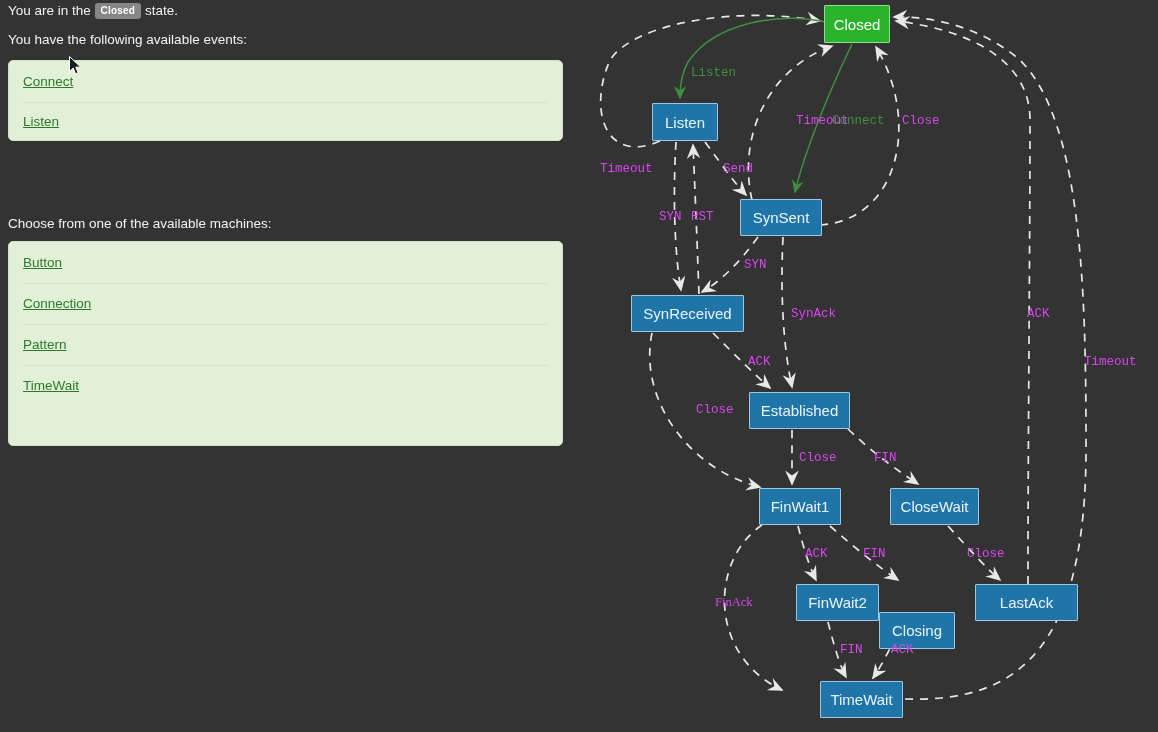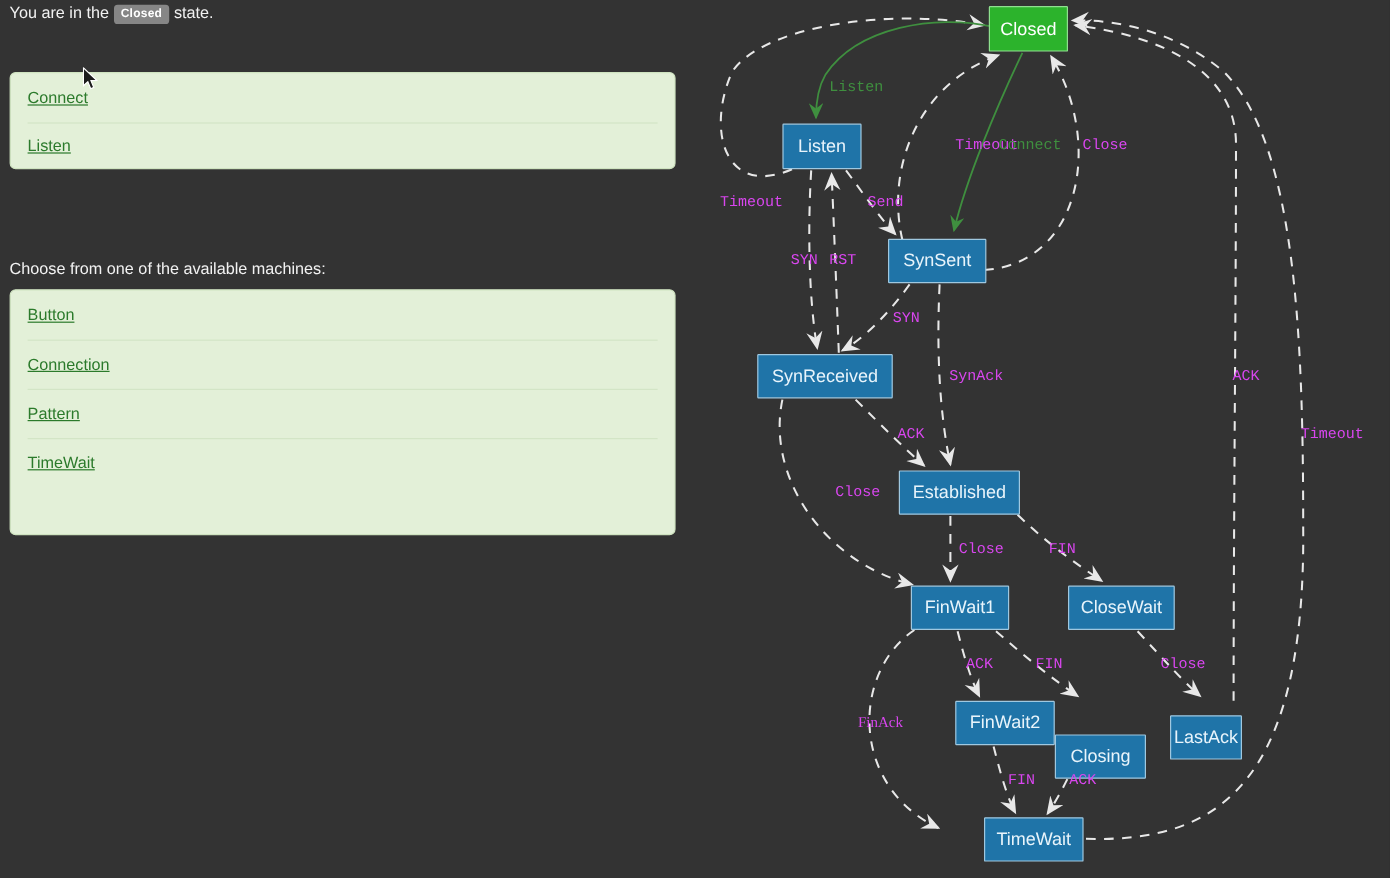--- a/index.html
+++ b/index.html
@@ -159,6 +159,7 @@
       <span>state.</span>
     </p>
 
+    <p class="sentence s2">You have the following available events:</p>
 
     <div class="card events">
       <div class="card-item">

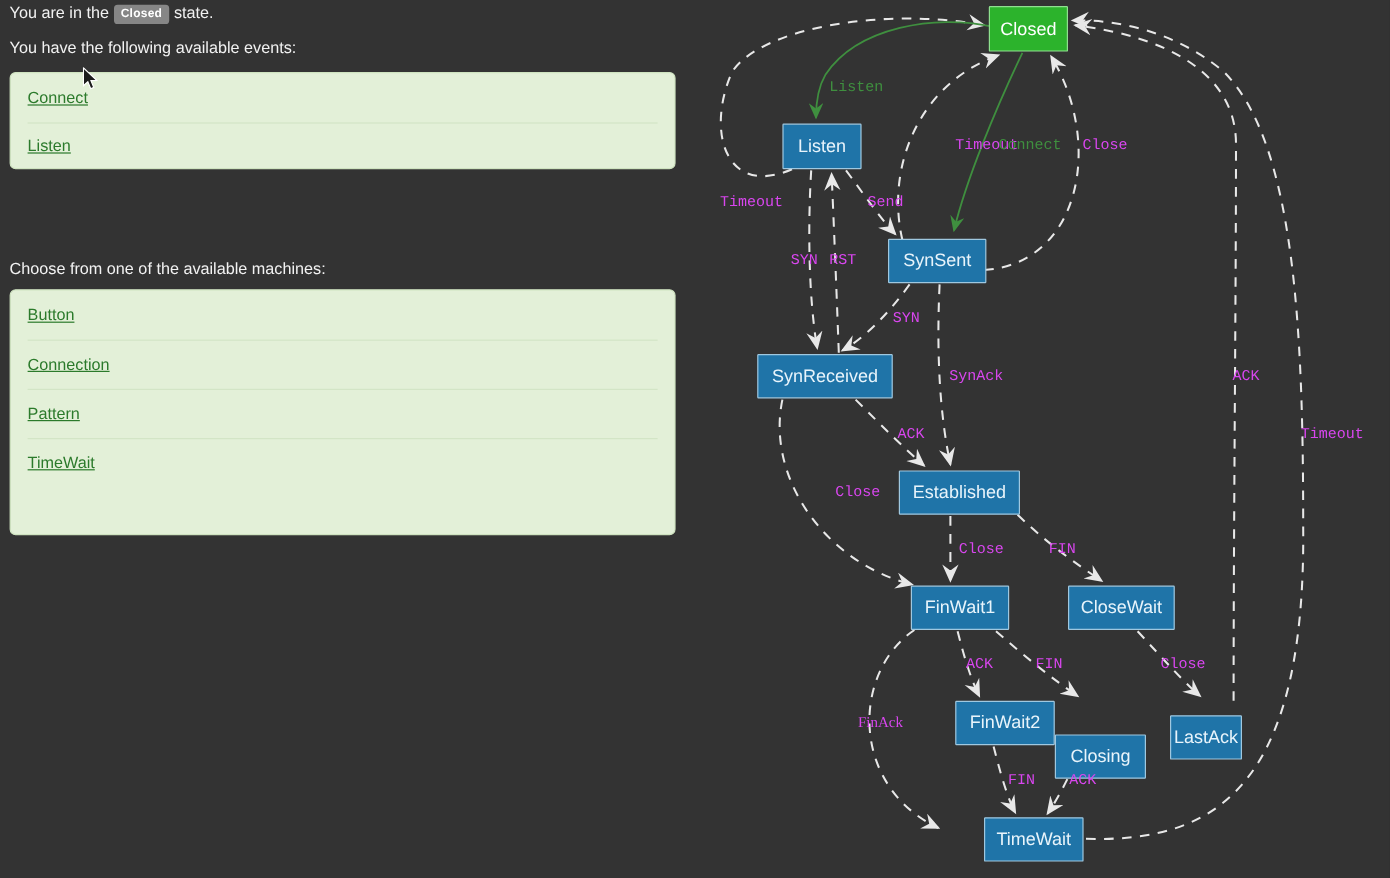--- a/index.html
+++ b/index.html
@@ -281,7 +281,7 @@
       <div class="node" style="left:299px;top:584px;width:76px;height:37px;margin-top:28px;">
         <span>Closing</span>
       </div>
-      <div class="node" style="left:395px;top:596px;width:60px;height:37px;">
+      <div class="node" style="left:395px;top:584px;width:103px;height:37px;">
         <span>LastAck</span>
       </div>
       <div class="node" style="left:240px;top:681px;width:83px;height:37px;">

